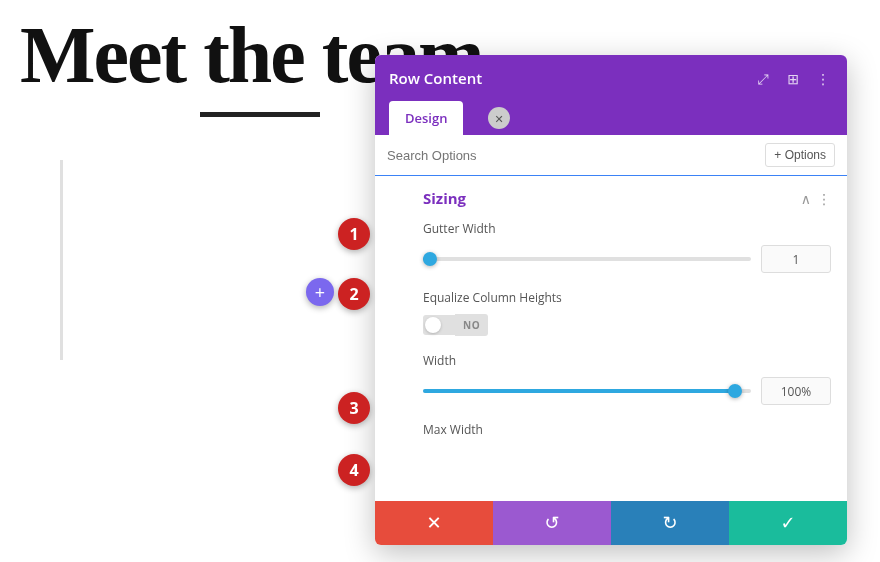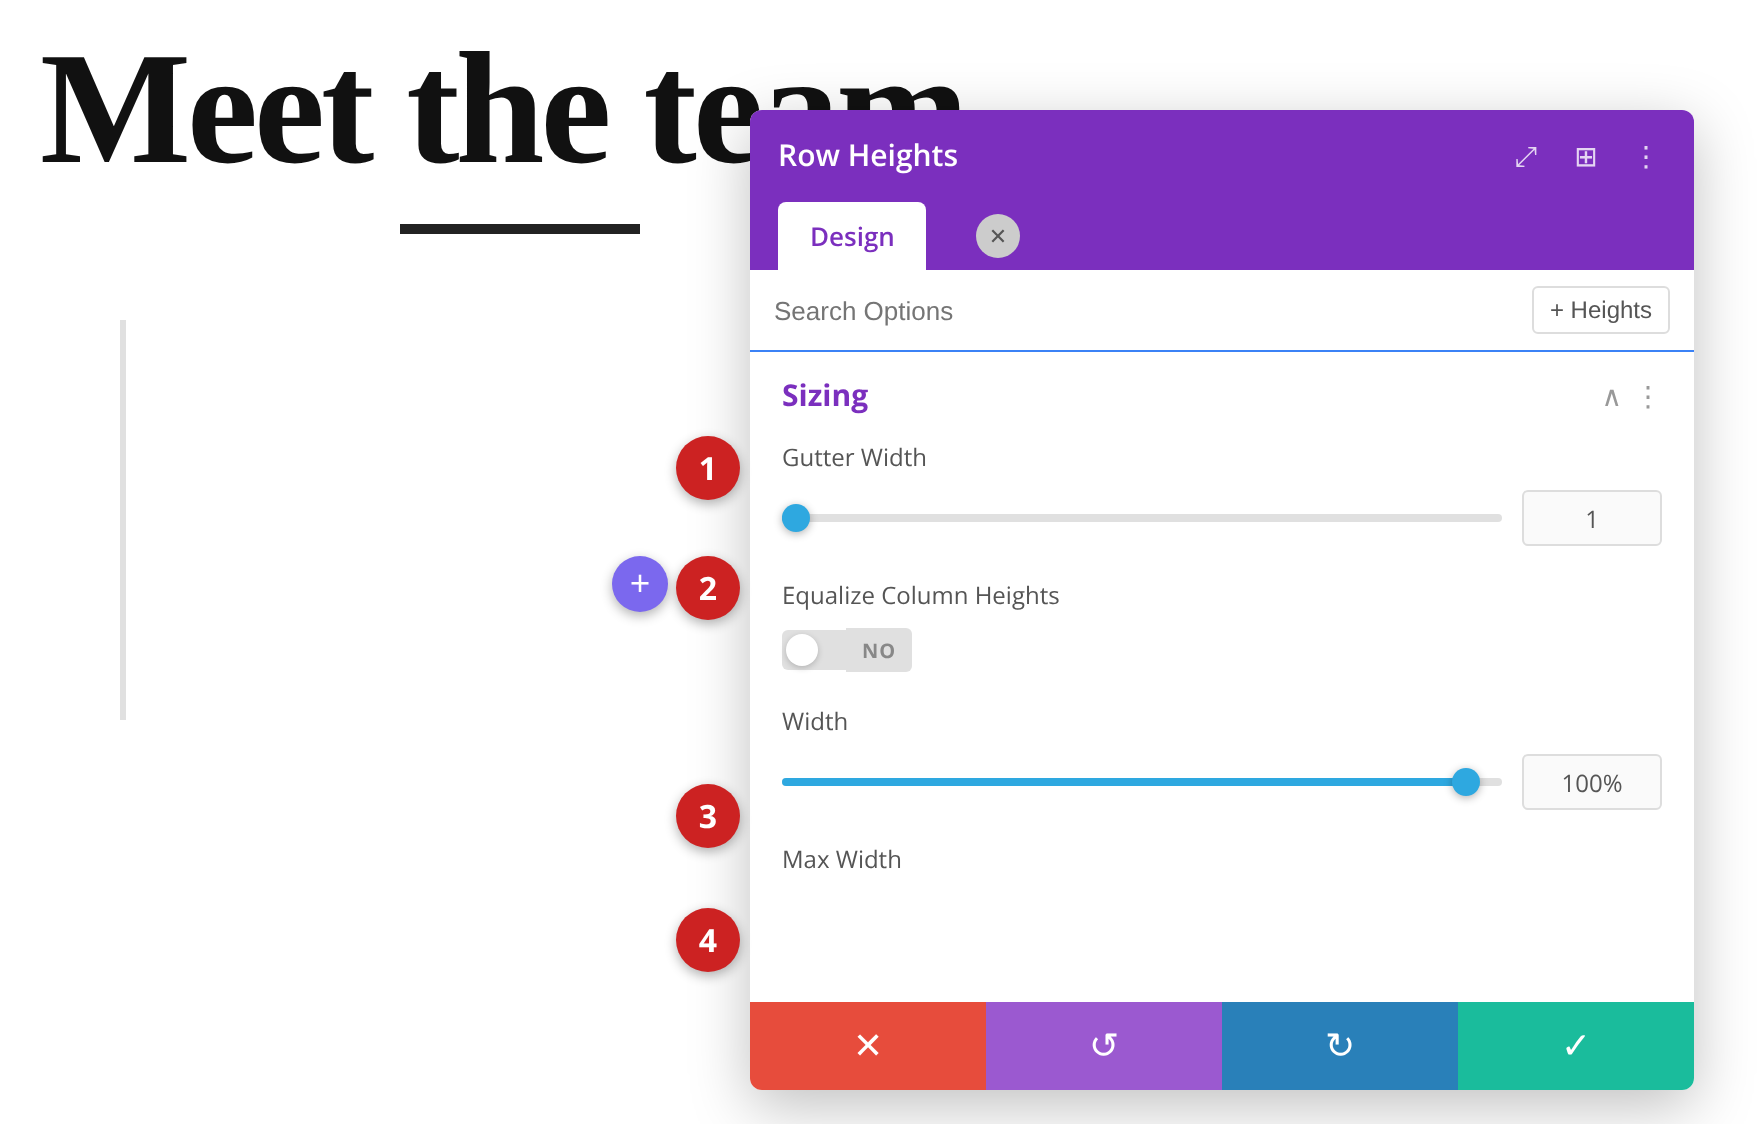--- a/index.html
+++ b/index.html
@@ -440,7 +440,7 @@
 <div class="panel">
 
   <div class="panel-header">
-    <span class="panel-title">Row Heights</span>
+    <span class="panel-title">Row Content</span>
     <div class="panel-header-icons">
       <span class="header-icon">⤢</span>
       <span class="header-icon">⊞</span>

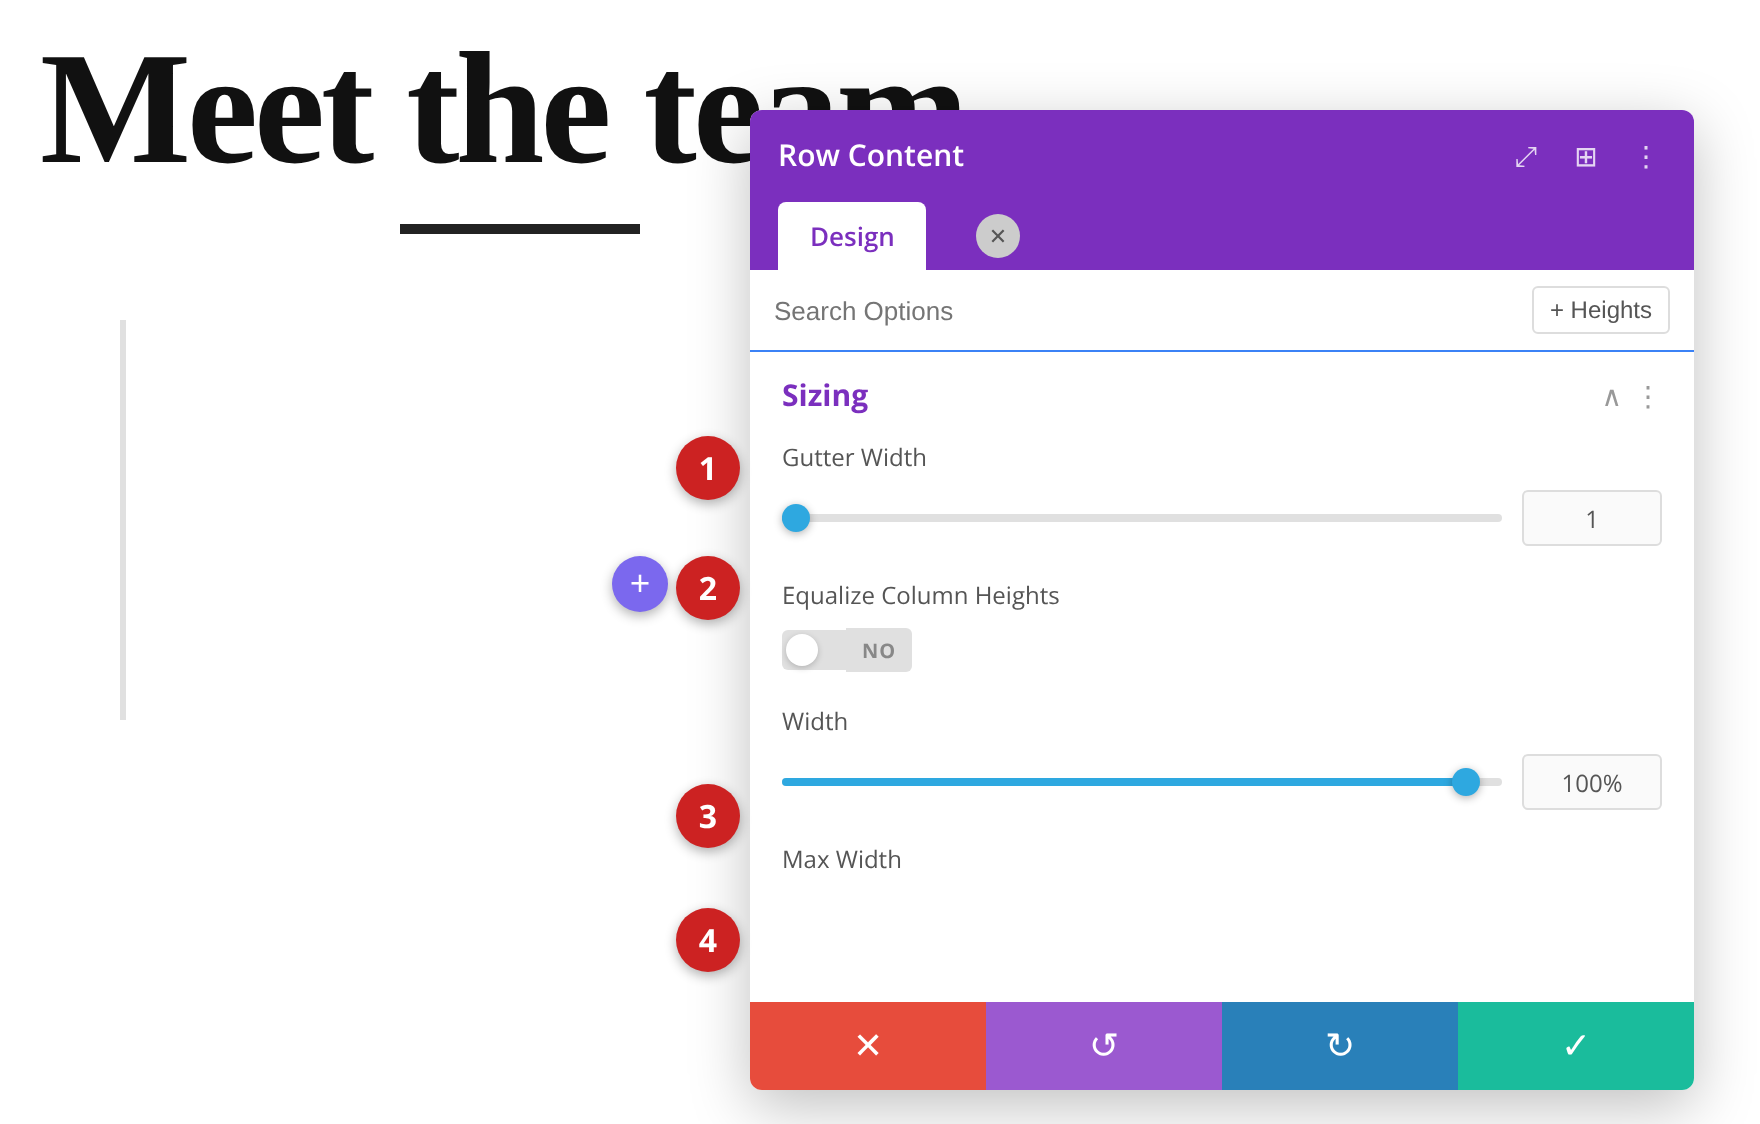--- a/index.html
+++ b/index.html
@@ -457,7 +457,7 @@
   <div class="panel-search">
     <input class="search-input" type="text" placeholder="Search Options" style="">
     <button class="filter-btn">
-      <span>+ Heights</span>
+      <span>+ Options</span>
     </button>
   </div>
 

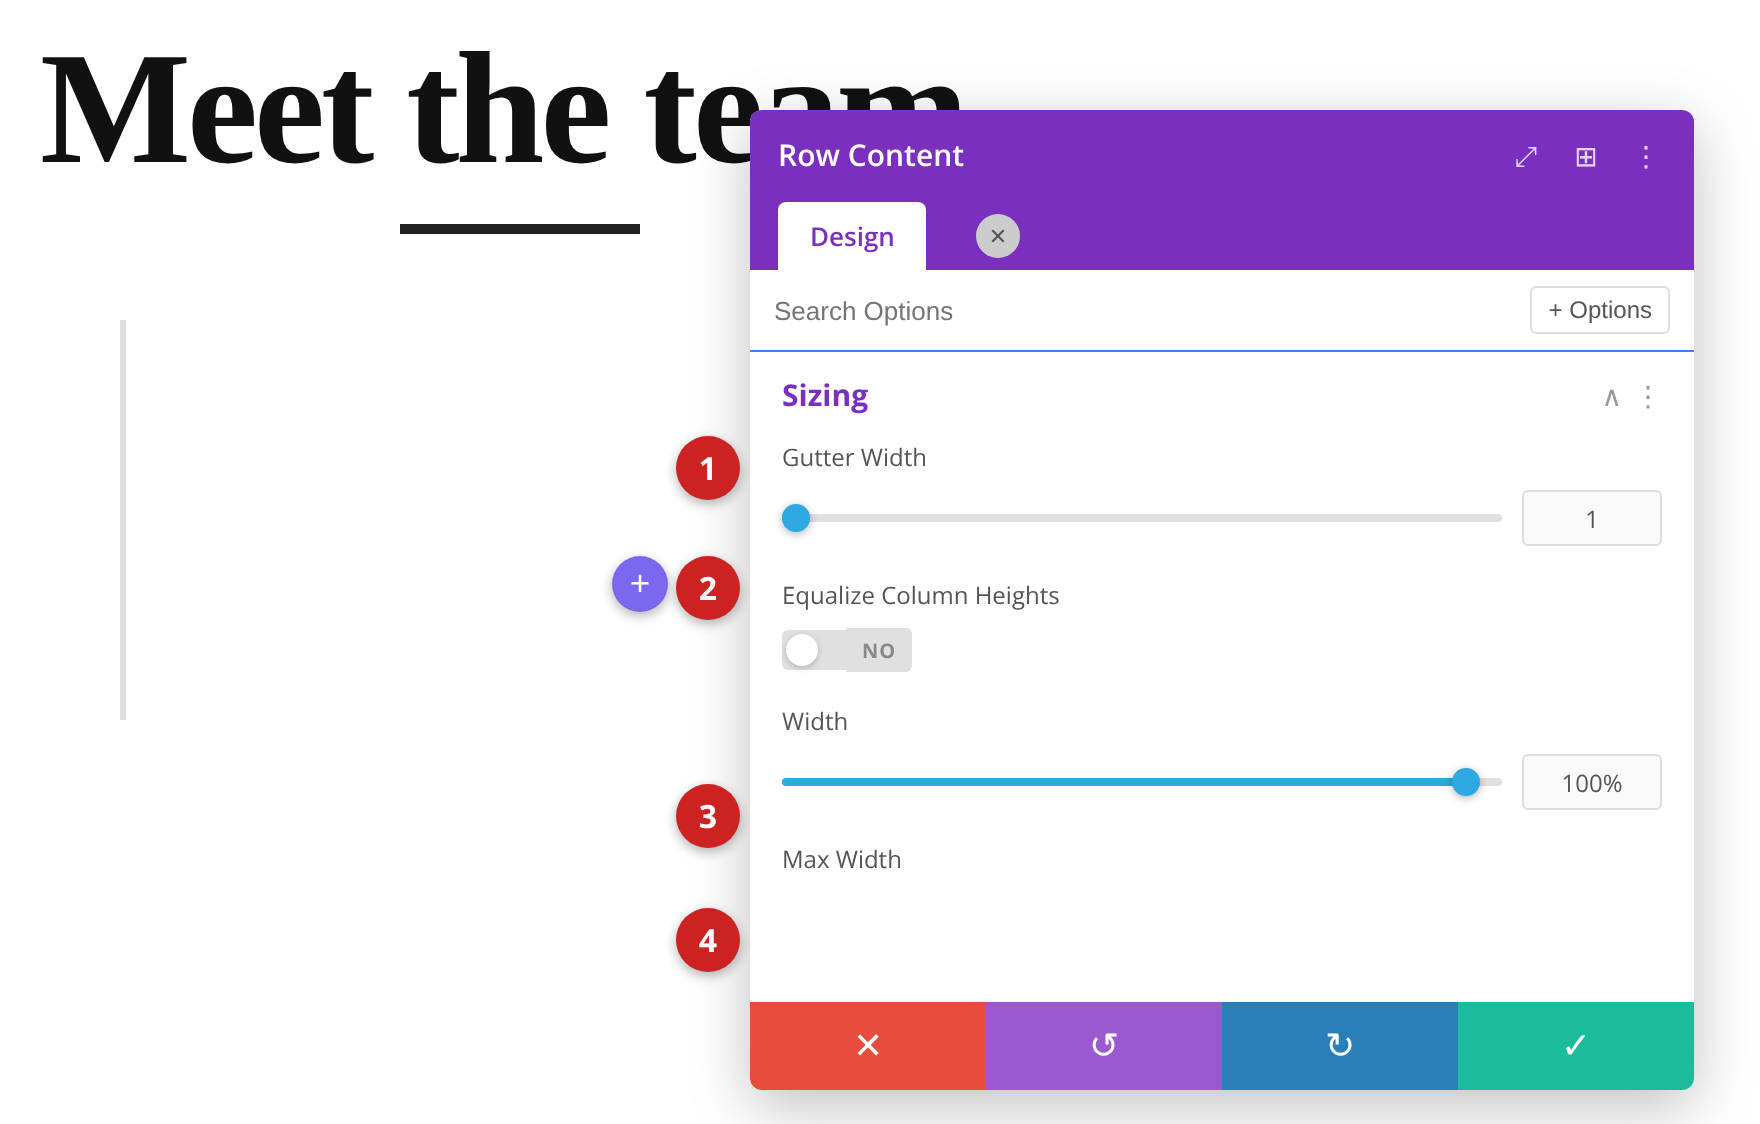--- a/index.html
+++ b/index.html
@@ -184,6 +184,7 @@
       flex: 1;
       overflow-y: auto;
       padding: 0;
+      margin-left: 32px;
     }
 
     

